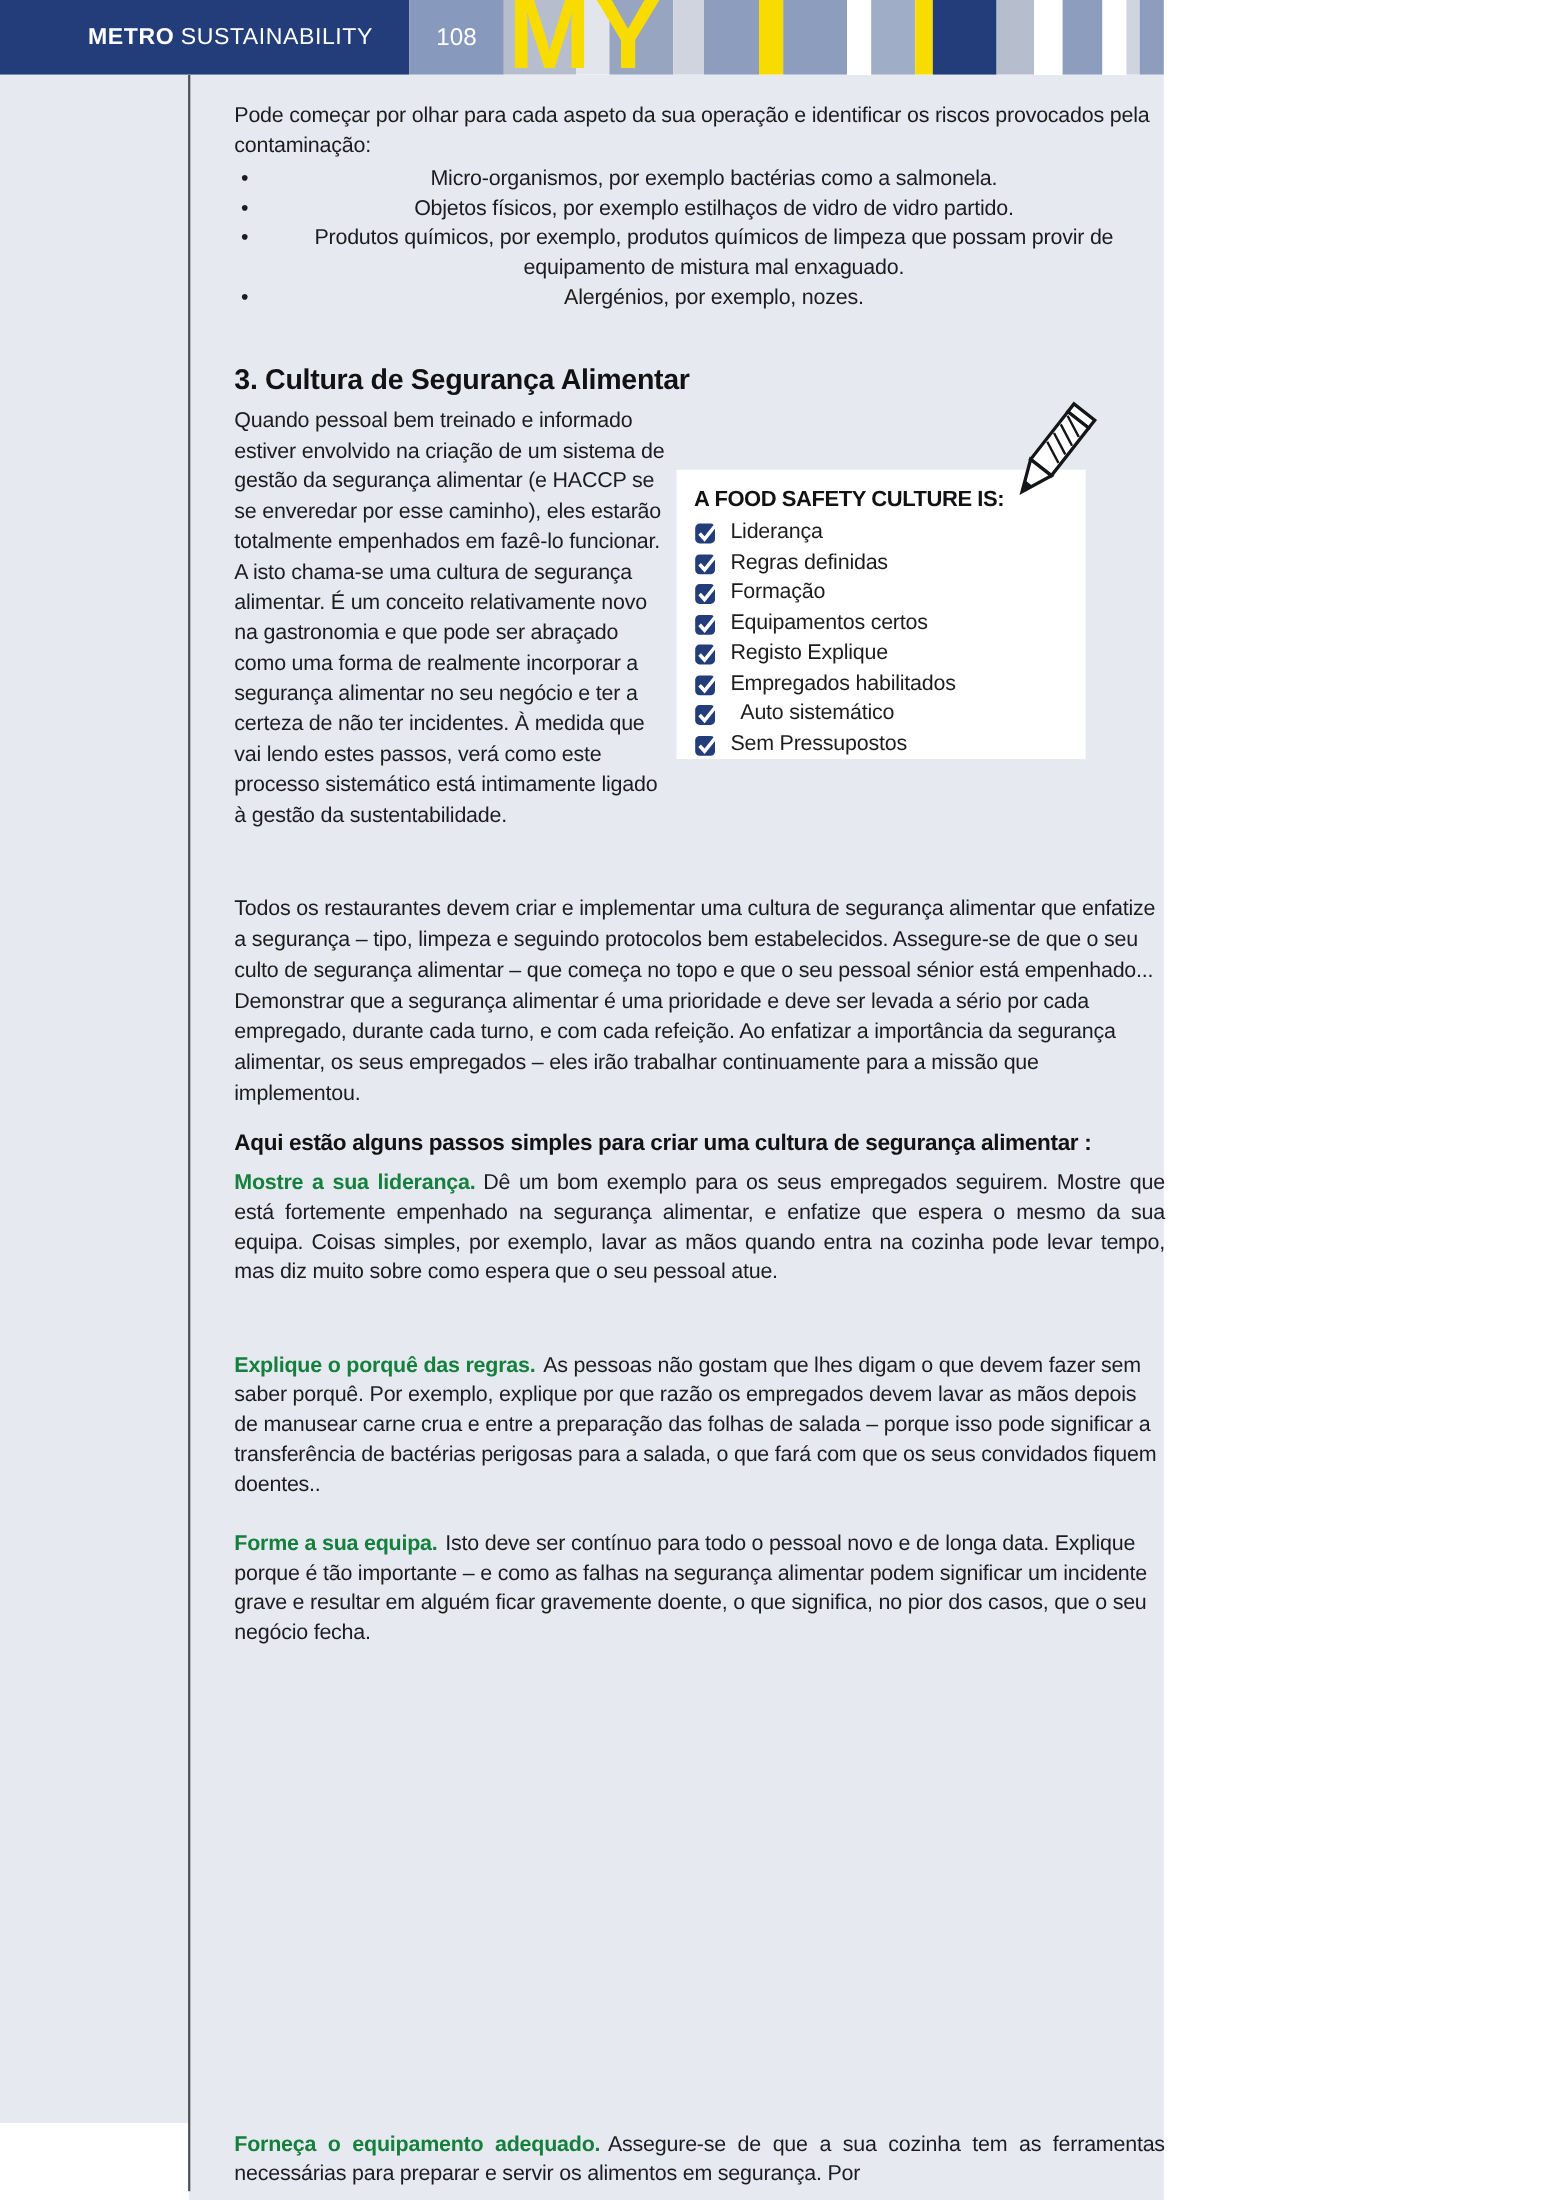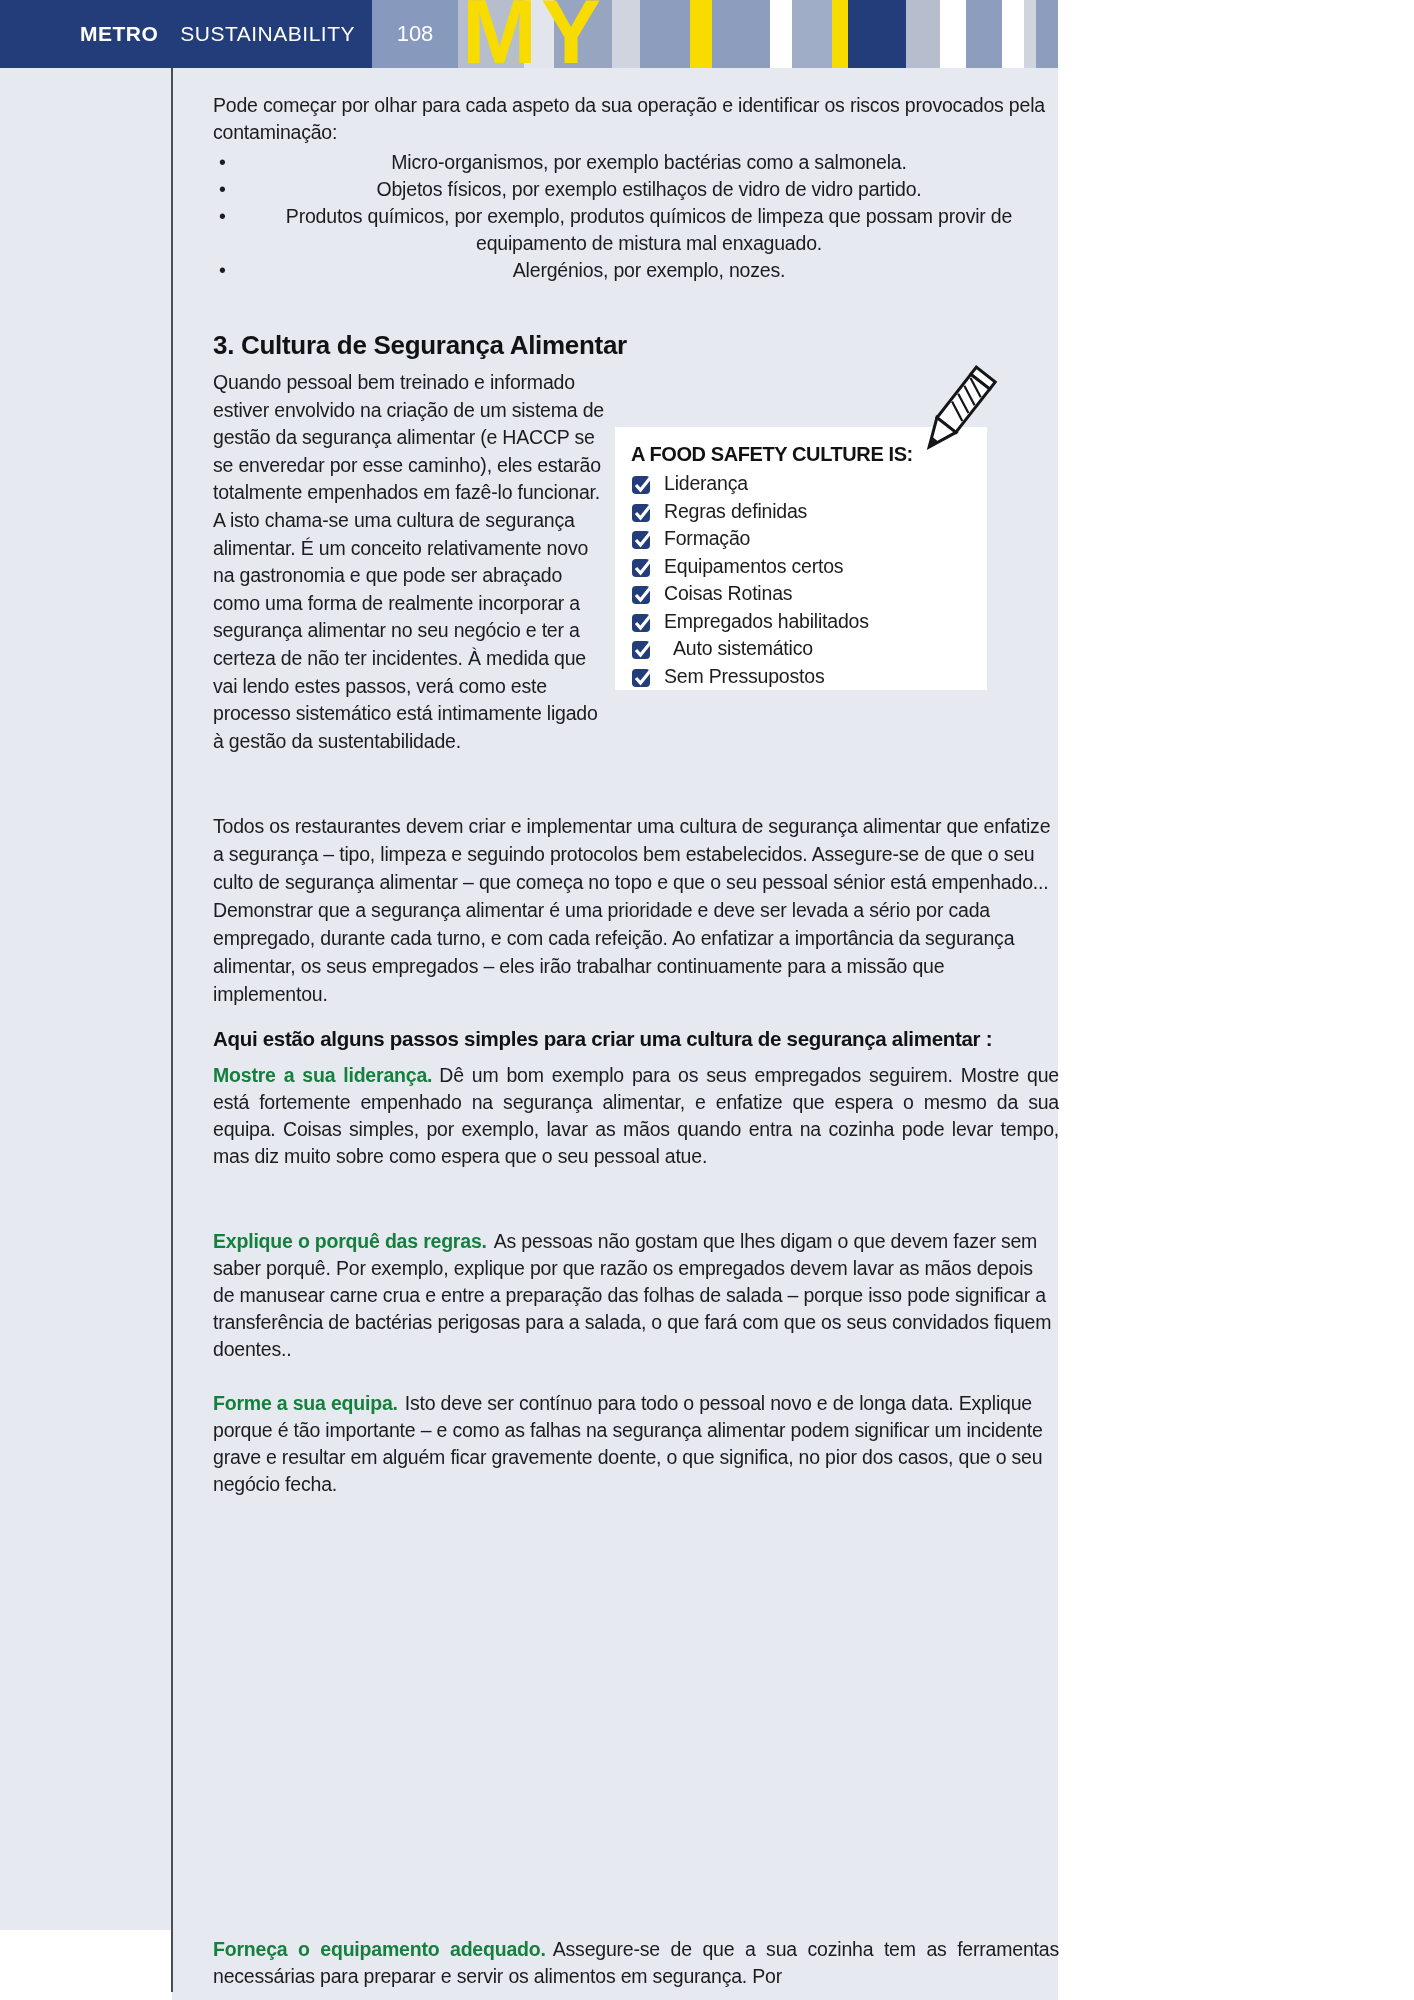--- a/index.html
+++ b/index.html
@@ -14,7 +14,7 @@
   .header-navy { position:absolute; left:0; top:0; width:372px; height:68px; background:#223d7a; }
   .brand { position:absolute; left:80px; top:0; height:68px; display:flex; align-items:center; gap:6px; color:#fff; }
   .brand .b1 { font-weight:700; font-size:21px; letter-spacing:0.5px; }
-  .brand .b2 { font-weight:400; font-size:21px; letter-spacing:0.5px;margin-left:16px; }
+  .brand .b2 { font-weight:400; font-size:21px; letter-spacing:0.5px; }
   .pagenum { position:absolute; left:372px; top:0; width:86px; height:68px; background:#8799bd;
     display:flex; align-items:center; justify-content:center; color:#fff; font-size:22px; }
   .stripe { position:absolute; top:0; height:68px; }

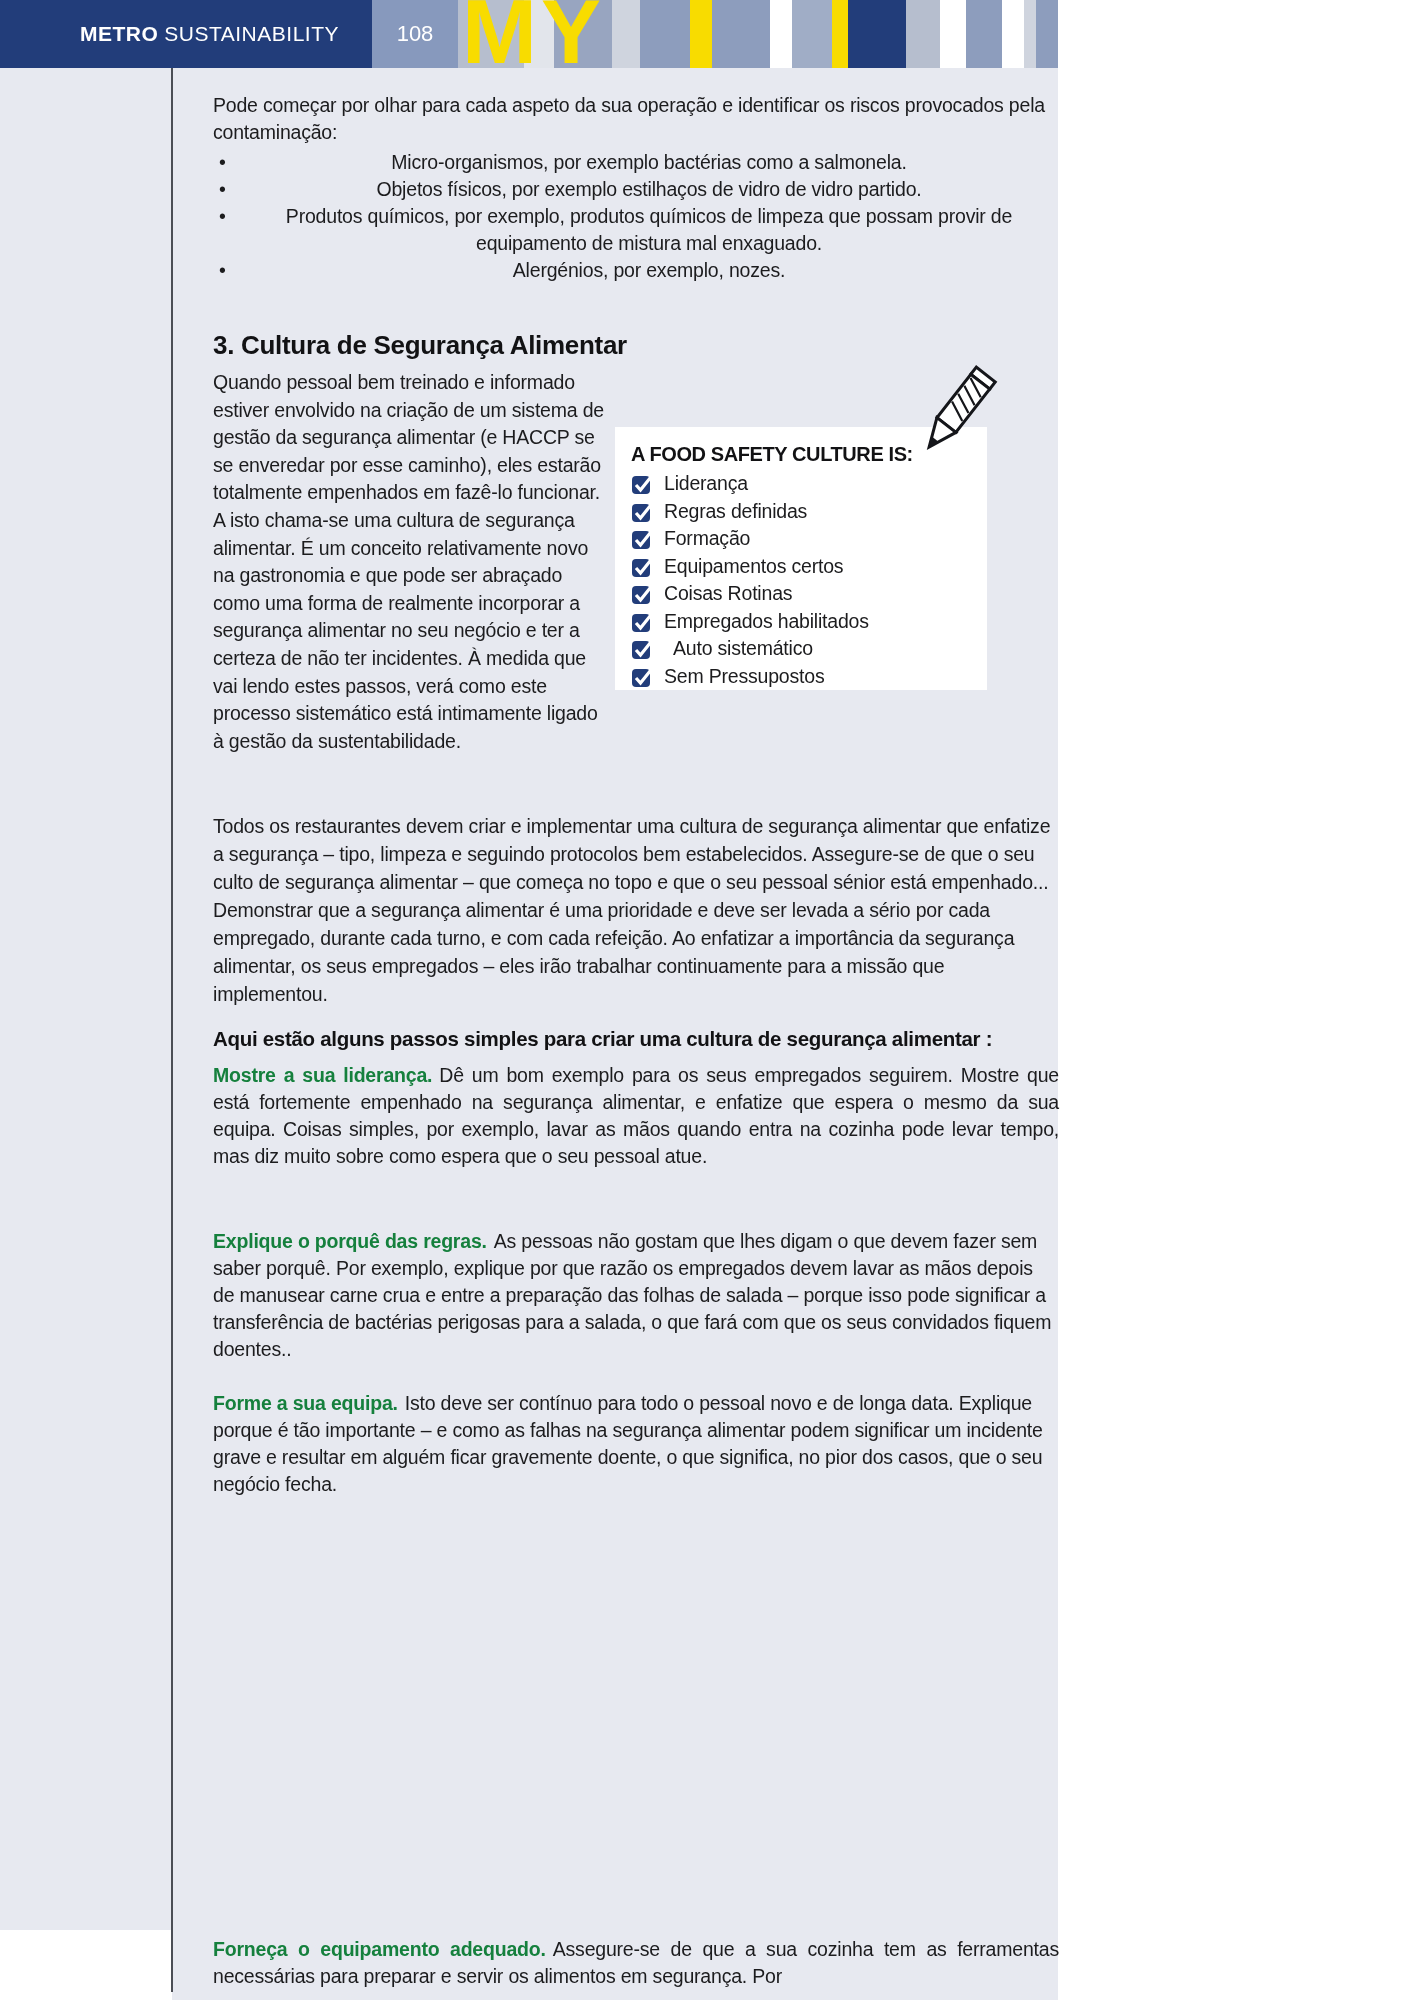--- a/index.html
+++ b/index.html
@@ -135,7 +135,7 @@
           <rect x="1" y="4" width="18" height="18" rx="4" fill="#223d7a"></rect>
           <path d="M5 13 l4.5 5 L21.5 3" stroke="#fff" stroke-width="3.2" fill="none"></path>
         </svg>
-      <span class="lbl">Coisas Rotinas</span>
+      <span class="lbl">Registo Explique</span>
     </div>
     <div class="check-row">
       <svg width="24" height="23" viewBox="0 0 24 23">

